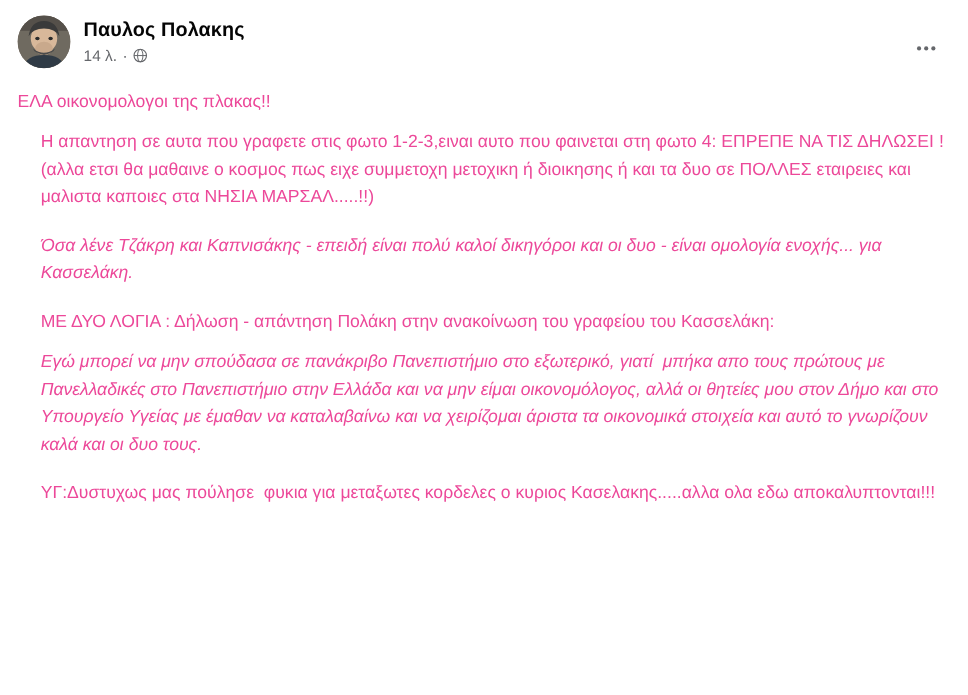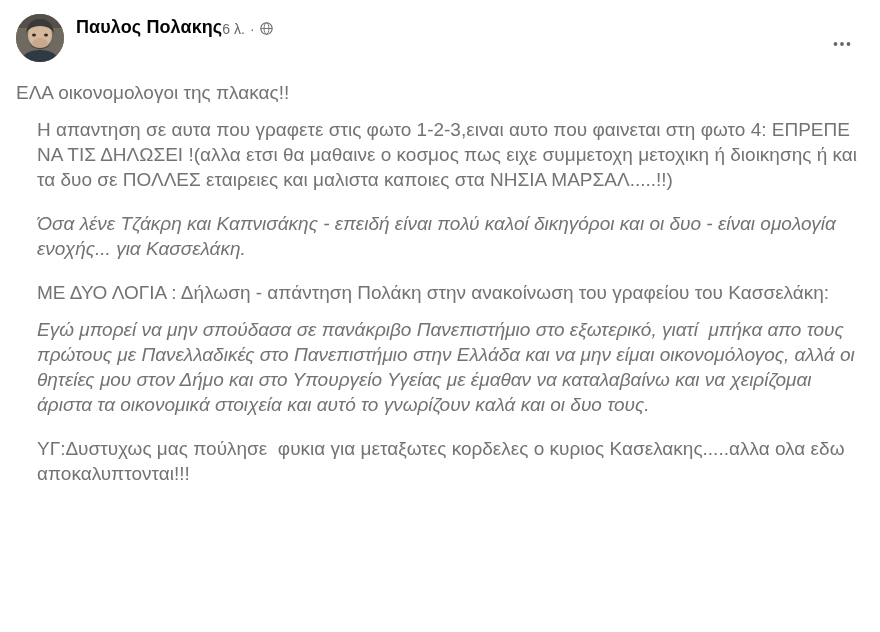--- a/index.html
+++ b/index.html
@@ -38,6 +38,7 @@
   .header-text {
     margin-left: 12px;
     display: flex;
+    flex-direction: column;
     justify-content: center;
     padding-top: 2px;
   }

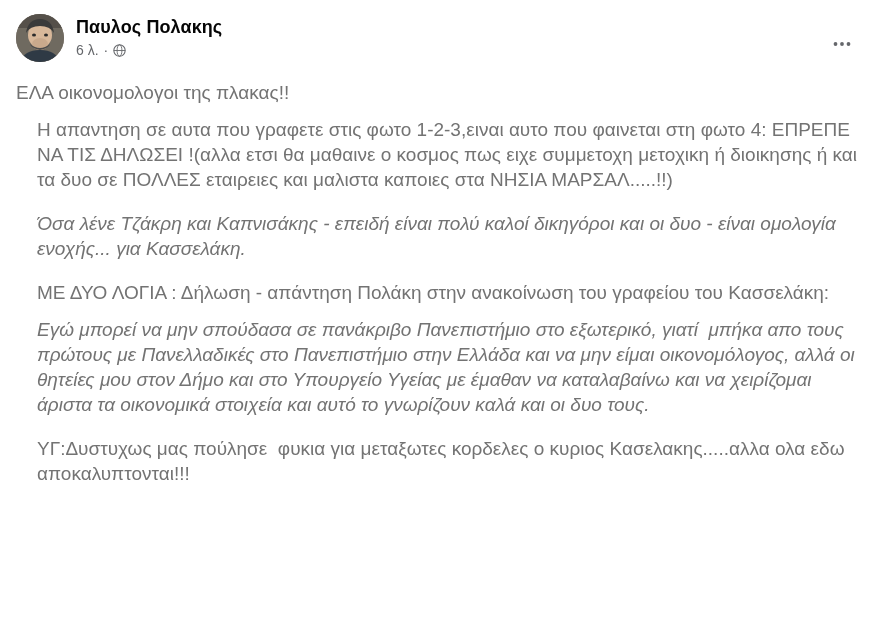--- a/index.html
+++ b/index.html
@@ -122,7 +122,7 @@
     <div class="header-text">
       <div class="author-name">Παυλος Πολακης</div>
       <div class="meta-row">
-        <span>6 λ.</span>
+        <span>14 λ.</span>
         <span class="meta-sep">·</span>
         <span class="globe-icon">
           <svg width="13" height="13" viewBox="0 0 16 16" aria-hidden="true">

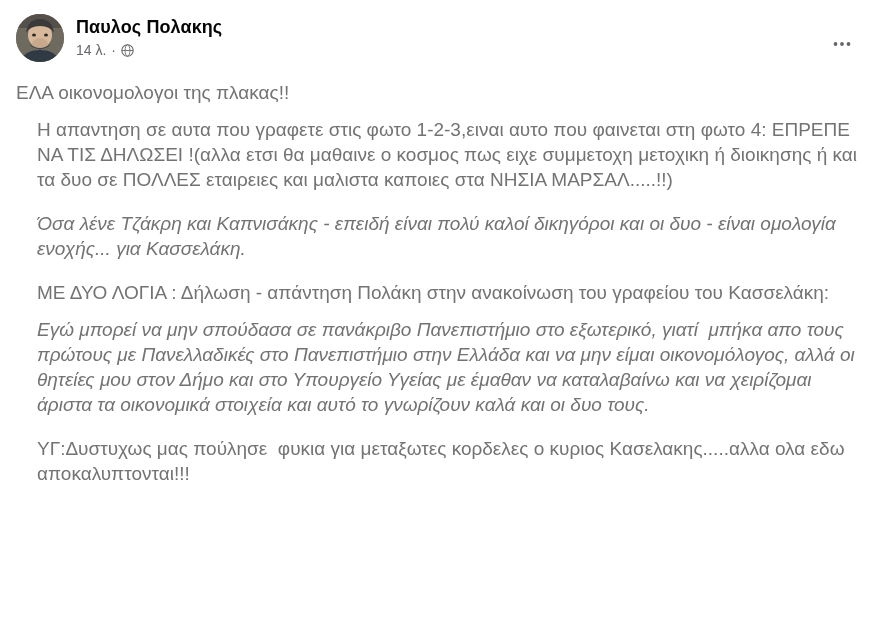--- a/index.html
+++ b/index.html
@@ -84,9 +84,9 @@
   }
   .post-body {
     margin-top: 10px;
-    font-size: 19px;
+    font-size: 16px;
     line-height: 25px;
-    color: #737373;
+    color: #ec4899;
   }
   .para {
     margin: 0 0 0 0;

